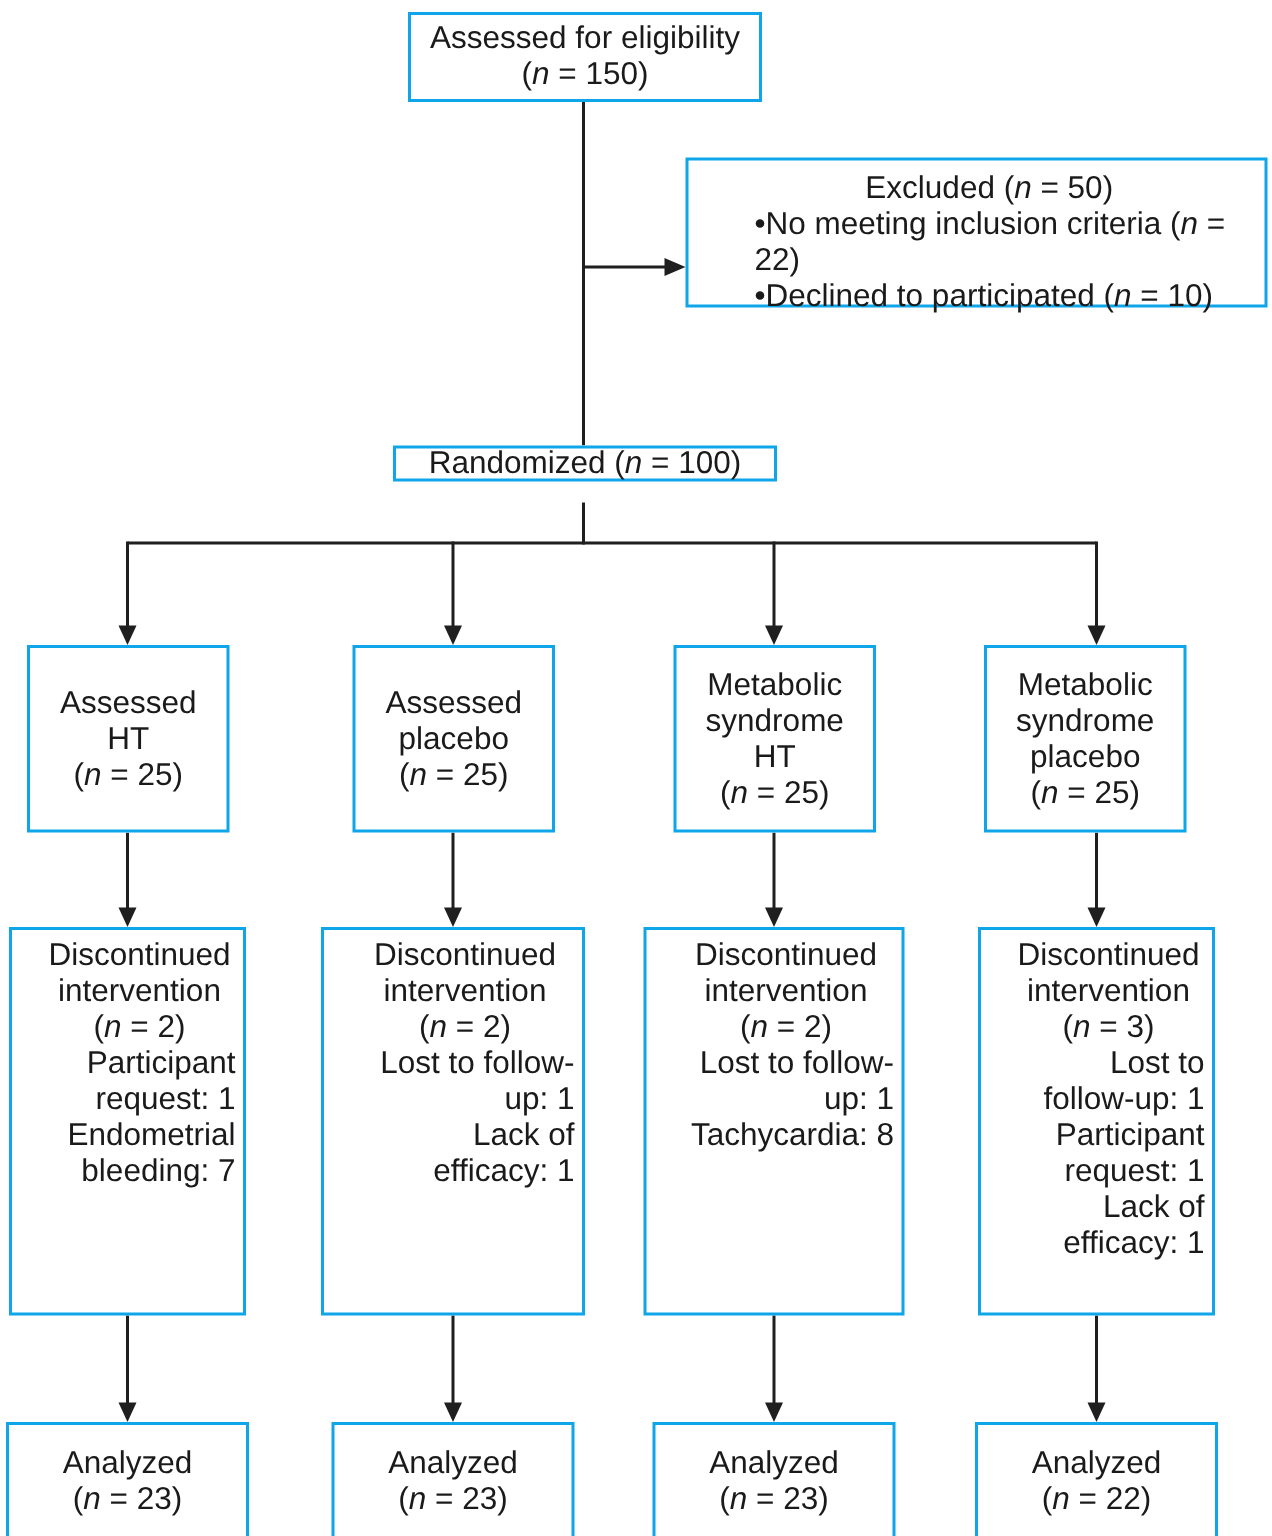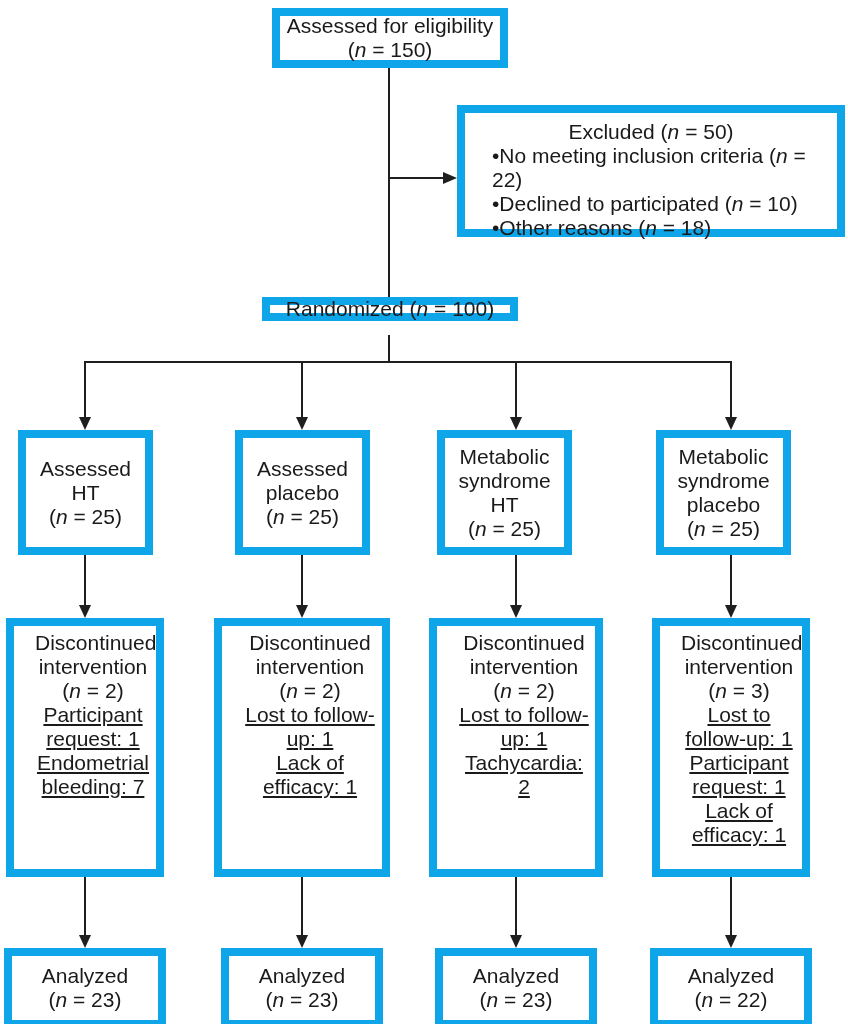--- a/index.html
+++ b/index.html
@@ -24,7 +24,7 @@
     position: absolute;
     box-sizing: border-box;
     background: #ffffff;
-    border: 8px solid #0ea5e9;
+    border: 2px solid #0ea5e9;
   }
   .vcenter {
     display: flex;

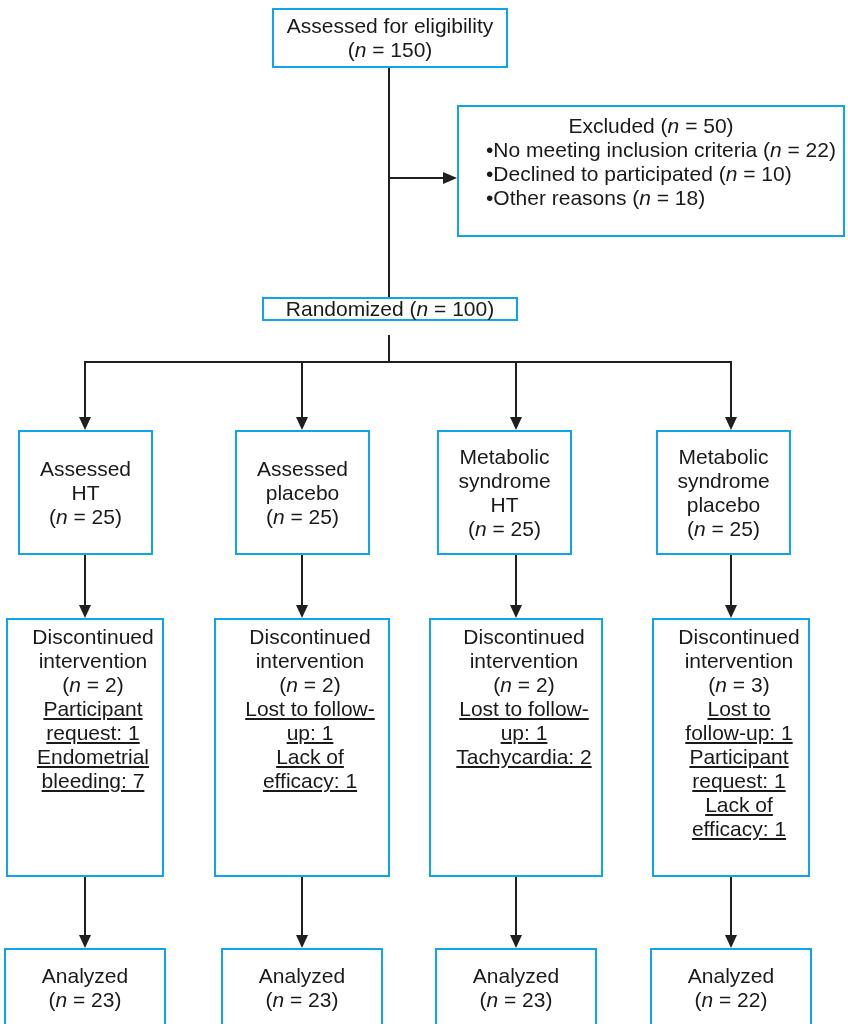--- a/index.html
+++ b/index.html
@@ -34,7 +34,7 @@
     text-align: center;
   }
   .assessed { left: 272px; top: 8px;  width: 236px; height: 60px; }
-  .excluded { left: 457px; top: 105px; width: 388px; height: 132px; padding: 7px 4px 0 4px; }
+  .excluded { left: 457px; top: 105px; width: 388px; height: 100px; padding: 7px 4px 0 21px; }
   .excluded .exc-title { text-align: center; }
   .excluded .exc-item  { text-align: left; padding-left: 2px; margin-left: 21px; }
   .randomized { left: 262px; top: 297px; width: 256px; height: 24px; }

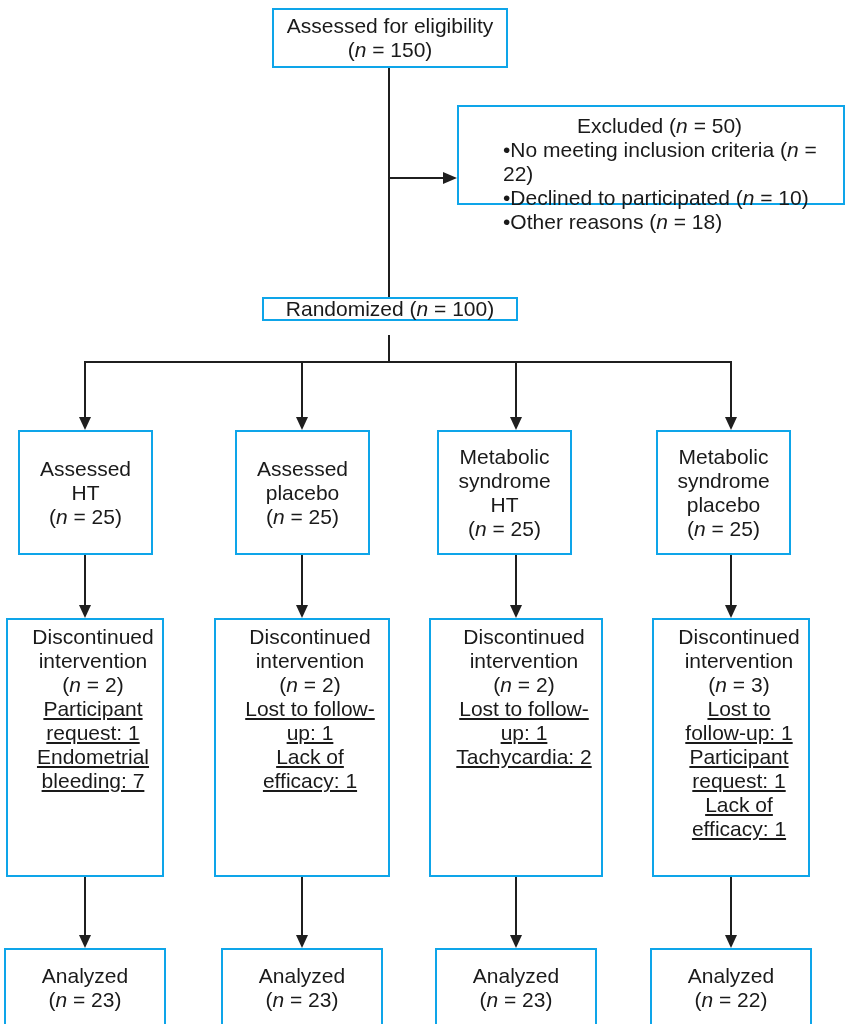--- a/index.html
+++ b/index.html
@@ -95,7 +95,6 @@
     <div class="exc-title">Excluded (<i>n</i> = 50)</div>
     <div class="exc-item">•No meeting inclusion criteria (<i>n</i> = 22)</div>
     <div class="exc-item">•Declined to participated (<i>n</i> = 10)</div>
-    <div class="exc-item">•Other reasons (<i>n</i> = 18)</div>
   </div>
 
   <div class="box randomized vcenter">

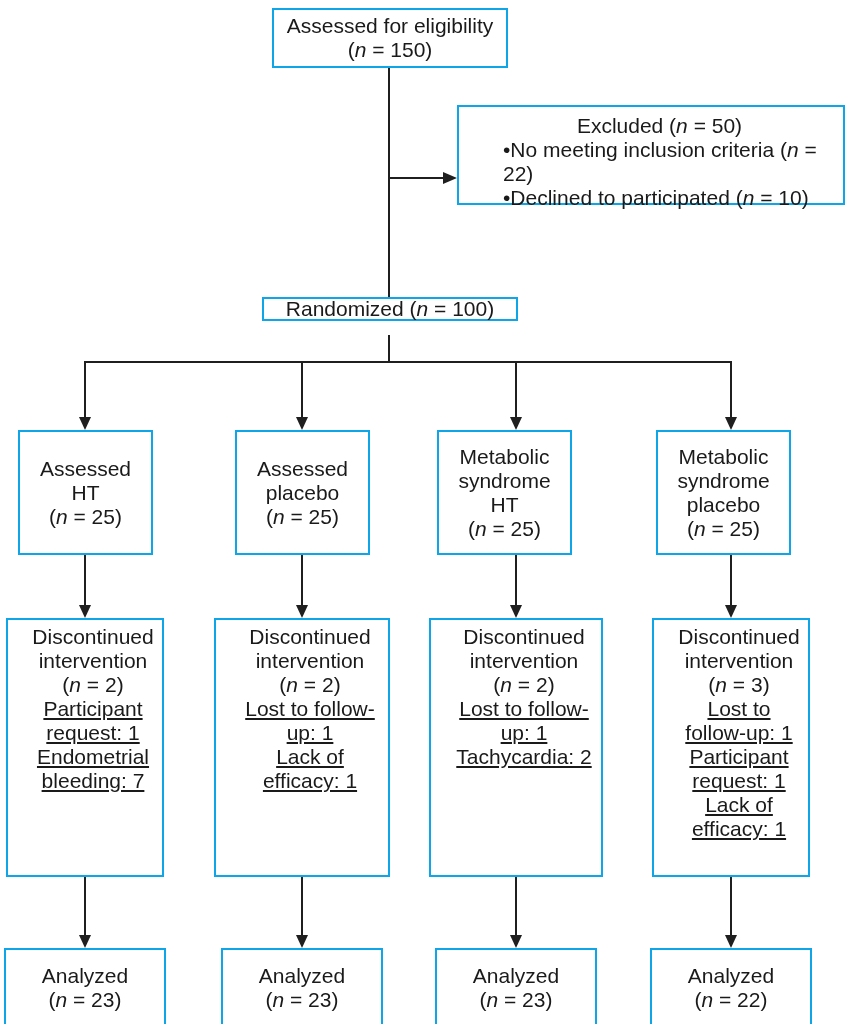--- a/index.html
+++ b/index.html
@@ -109,7 +109,7 @@
     <div>Assessed placebo</div>
     <div>(<i>n</i> = 25)</div>
   </div>
-  <div class="box arm vcenter" style="left:437px">
+  <div class="box arm vcenter" style="left:449px">
     <div>Metabolic syndrome HT</div>
     <div>(<i>n</i> = 25)</div>
   </div>

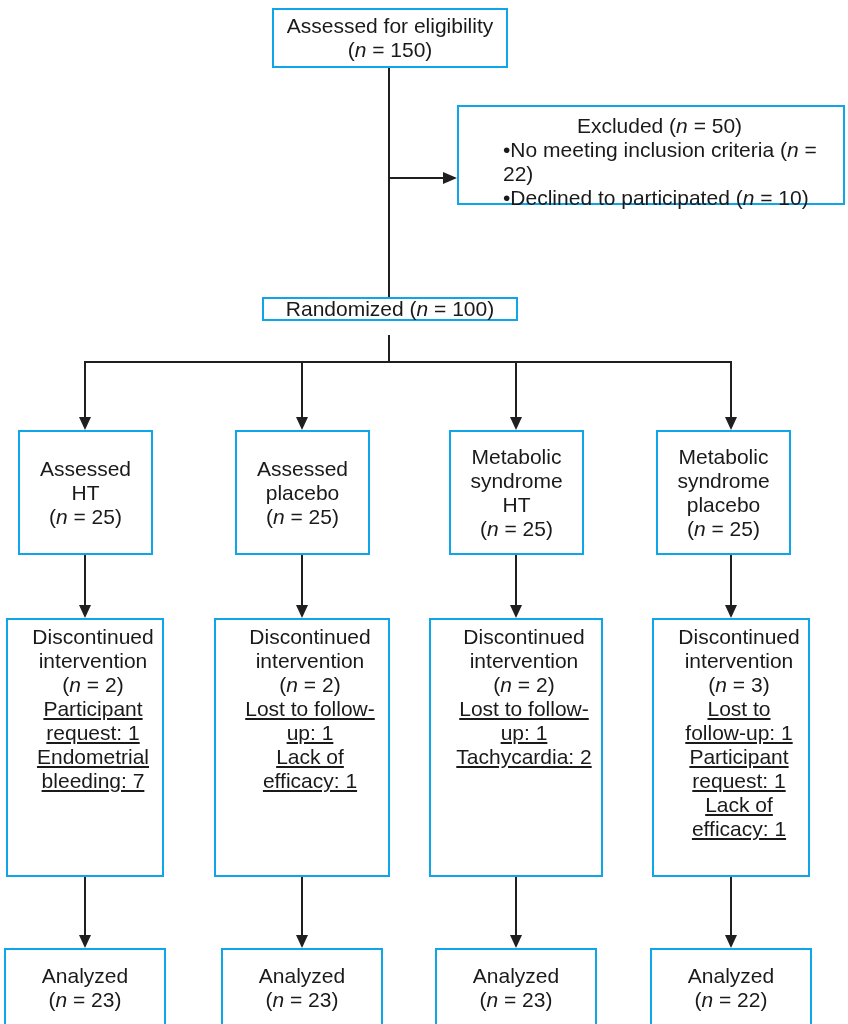--- a/index.html
+++ b/index.html
@@ -41,7 +41,7 @@
   .arm  { top: 430px; height: 125px; width: 135px; padding: 0 4px; }
   .disc { top: 618px; height: 259px; padding: 5px 5px 0 21px; }
   .disc .disc-title, .disc .disc-n { text-align: center; }
-  .disc .reason { text-align: center; text-decoration: underline; }
+  .disc .reason { text-align: right; }
   .analyzed { top: 948px; height: 80px; width: 162px; }
   i { font-style: italic; }
 </style>

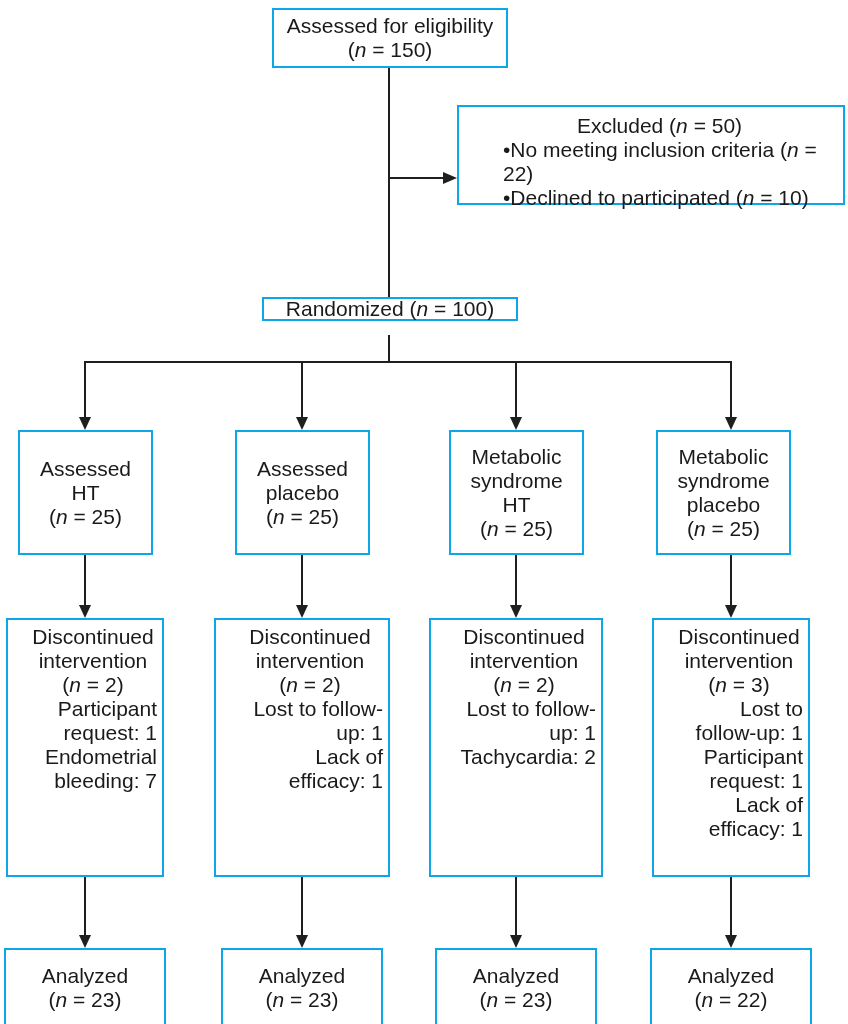--- a/index.html
+++ b/index.html
@@ -134,7 +134,7 @@
     <div class="disc-title">Discontinued intervention</div>
     <div class="disc-n">(<i>n</i> = 2)</div>
     <div class="reason">Lost to follow-up: 1</div>
-    <div class="reason">Tachycardia: 2</div>
+    <div class="reason">Tachycardia: 8</div>
   </div>
   <div class="box disc" style="left:652px;width:158px">
     <div class="disc-title">Discontinued intervention</div>

